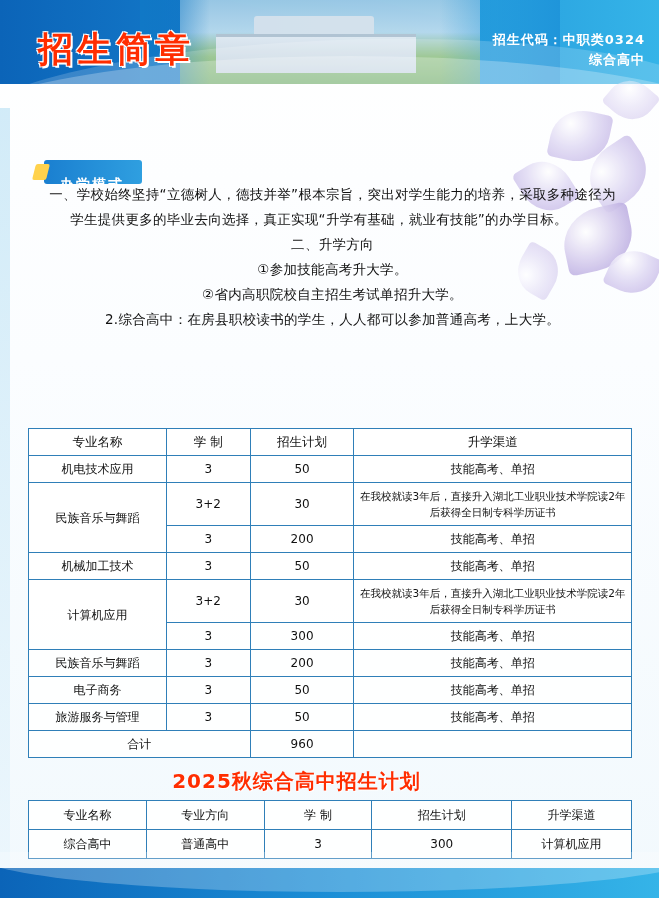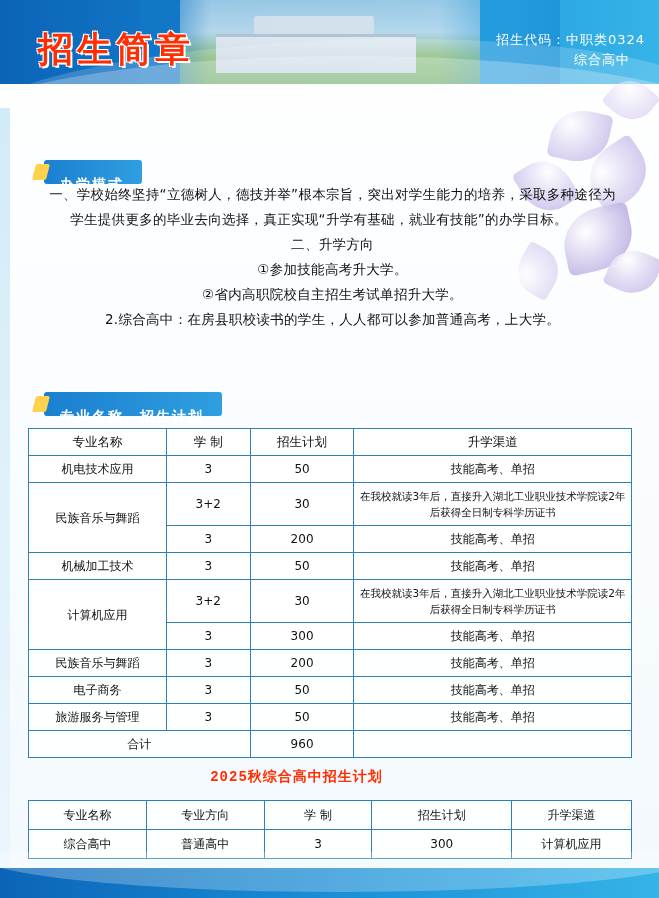--- a/index.html
+++ b/index.html
@@ -84,11 +84,12 @@
   .code-box {
     position: absolute;
     right: 14px; top: 30px;
-    text-align: left;
+    text-align: right;
     color: #ffffff;
     font-size: 13px;
     line-height: 20px;
     letter-spacing: 1px;
+    font-weight: bold;
   }
   .code-box .cell-label { display: inline-block; }
   .code-box .cell-value { display: inline-block; }

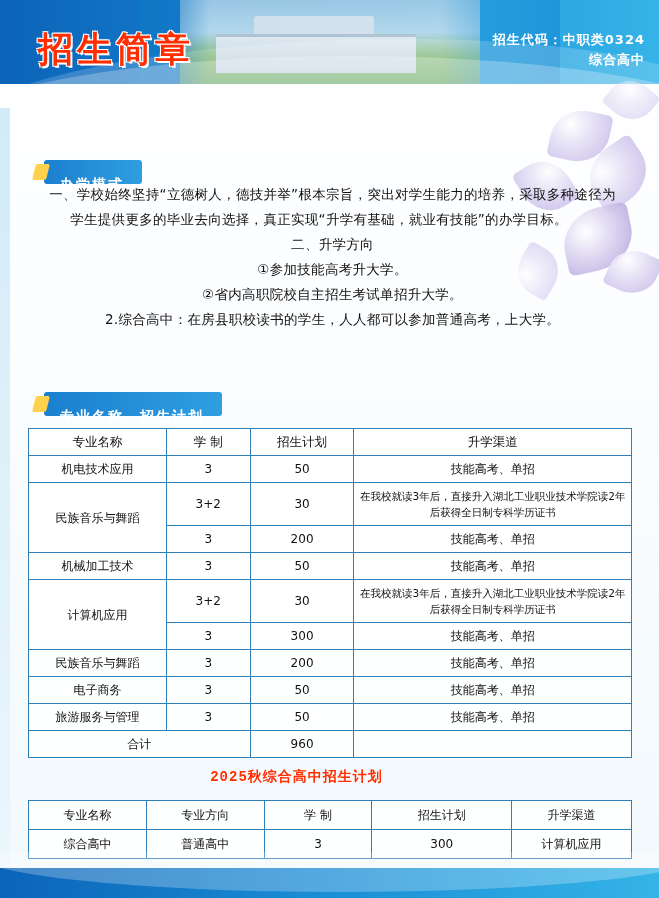--- a/index.html
+++ b/index.html
@@ -268,9 +268,6 @@
     <p class="indent2">2.综合高中：在房县职校读书的学生，人人都可以参加普通高考，上大学。</p>
   </div>
 
-  <div class="sec-head-wrap" style="left:44px; top:392px;">
-    <div class="sec-head">专业名称、招生计划</div>
-  </div>
 
   <div class="table-wrap" style="left:28px; top:428px;">
     <table class="plan">

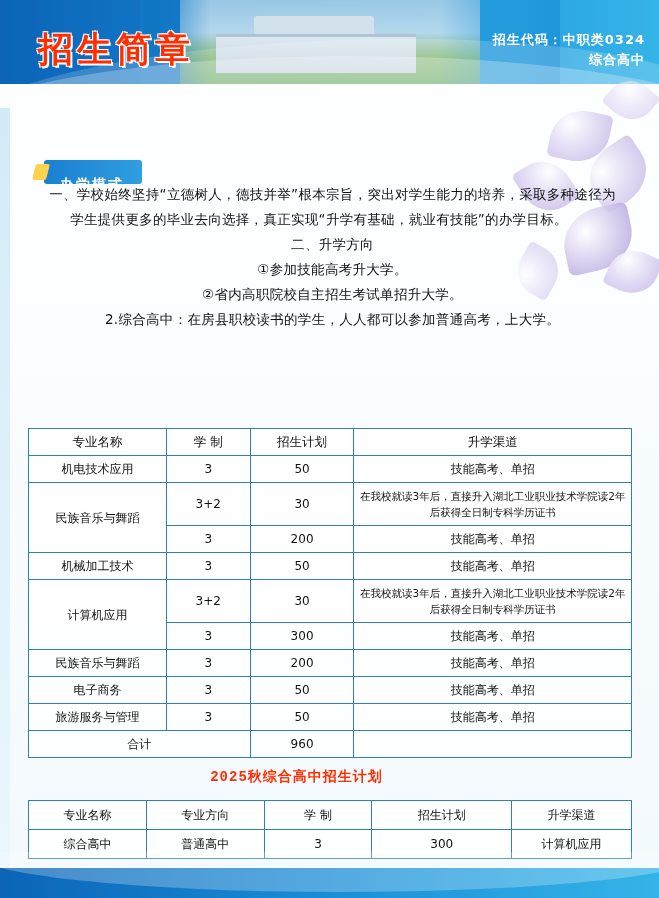--- a/index.html
+++ b/index.html
@@ -178,12 +178,11 @@
     left: 0; top: 768px;
     width: 593px;
     text-align: center;
-    font-size: 14px;
+    font-size: 20px;
     font-weight: bold;
     color: #ff2d00;
     letter-spacing: 1px;
     text-shadow: 1px 1px 0 #ffffff;
-    font-family: Liberation Mono, monospace;
   }
 
   table.plan2 {

